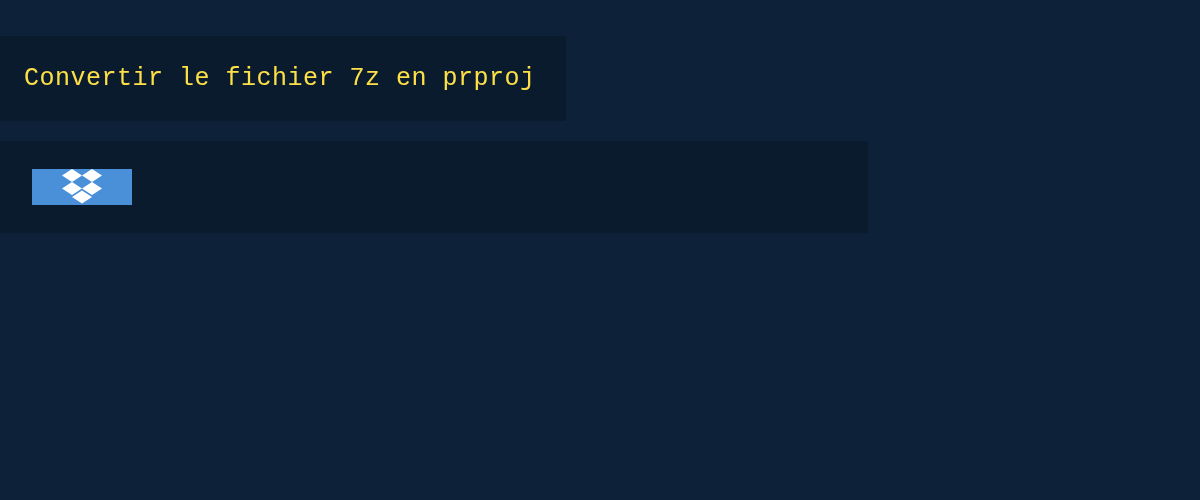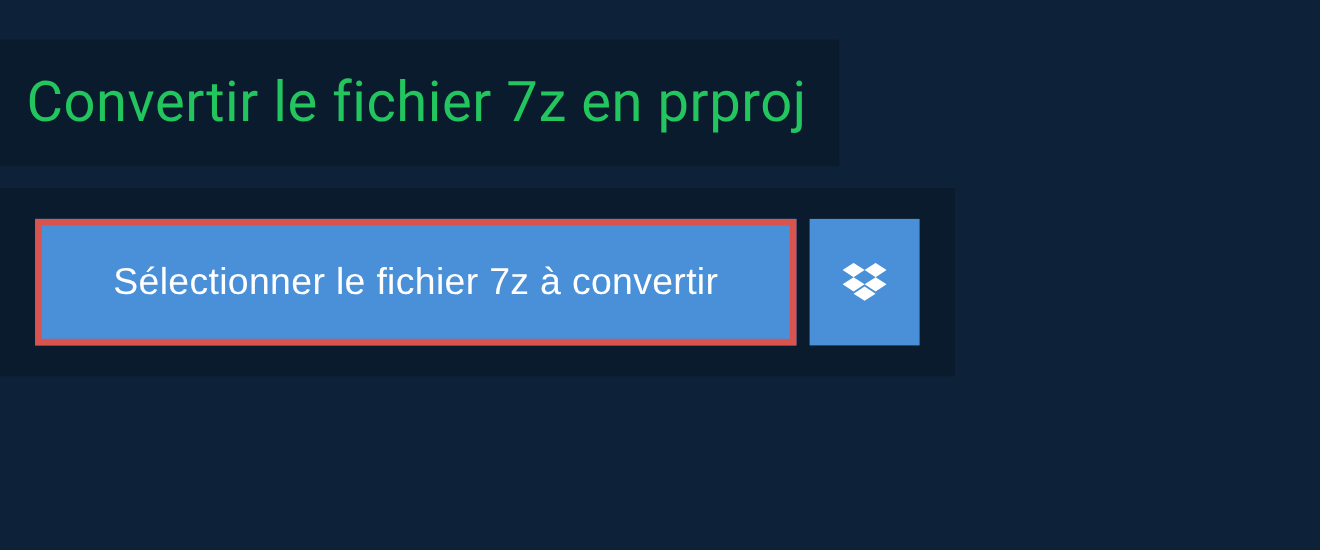--- a/index.html
+++ b/index.html
@@ -28,10 +28,11 @@
     }
     
     .title-text {
-      color: #22c55e;
-      font-size: 51px;
+      color: #fde047;
+      font-size: 25px;
       font-weight: 400;
       letter-spacing: 0.5px;
+      font-family: Liberation Mono, monospace;
     }
     
     .upload-panel {

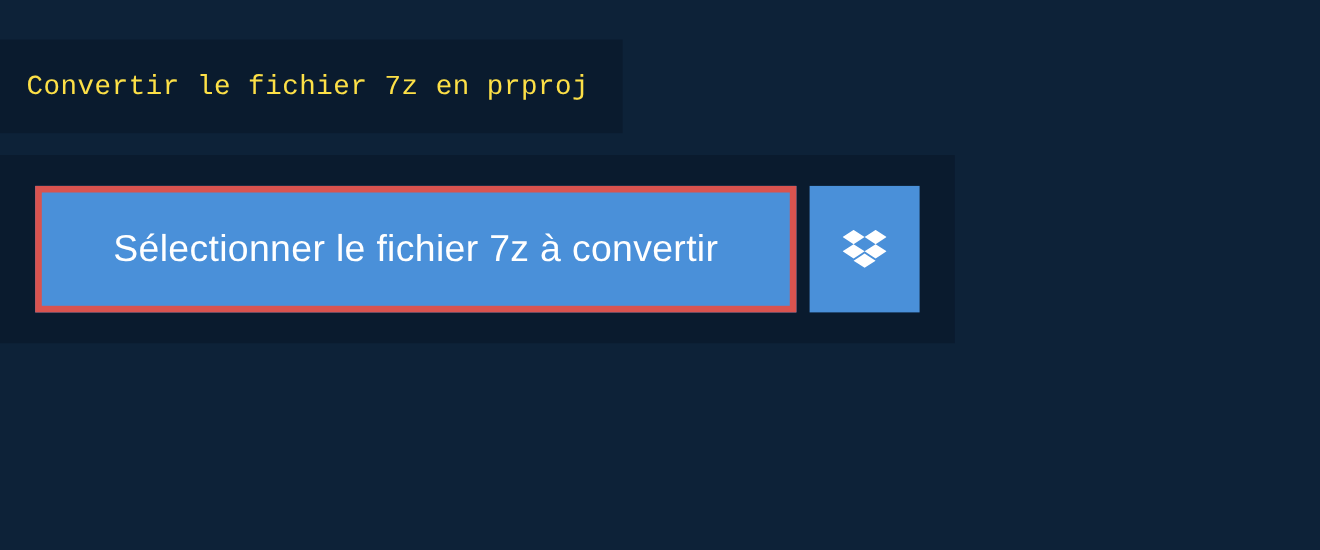--- a/index.html
+++ b/index.html
@@ -89,7 +89,6 @@
   <div class="upload-panel">
     <div class="button-row">
 
-      <button class="select-button">Sélectionner le fichier 7z à convertir</button>
 
       <button class="dropbox-button">
         <svg class="dropbox-icon" viewBox="0 0 40 36">

